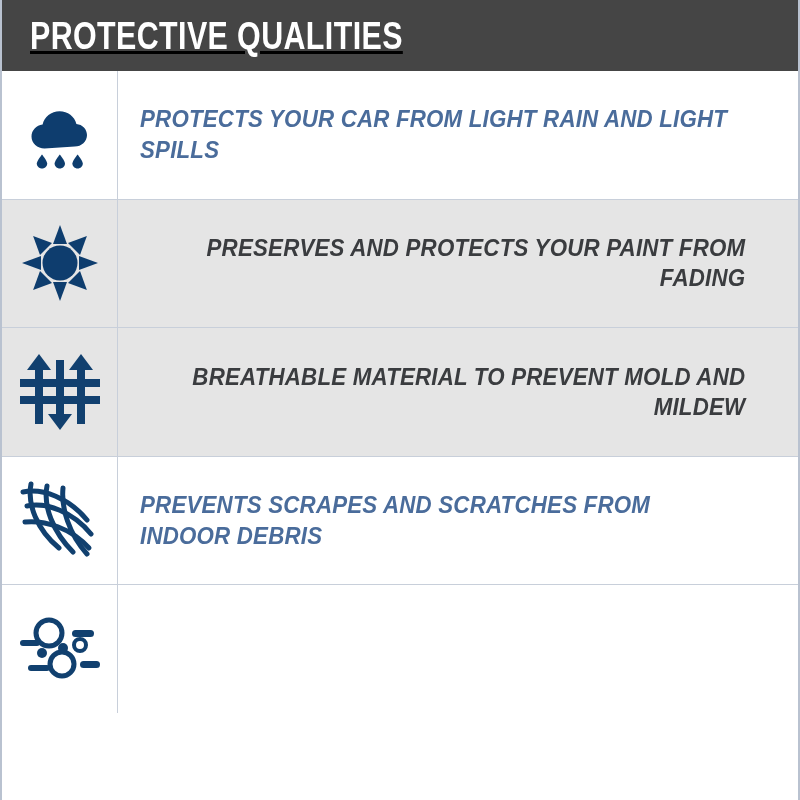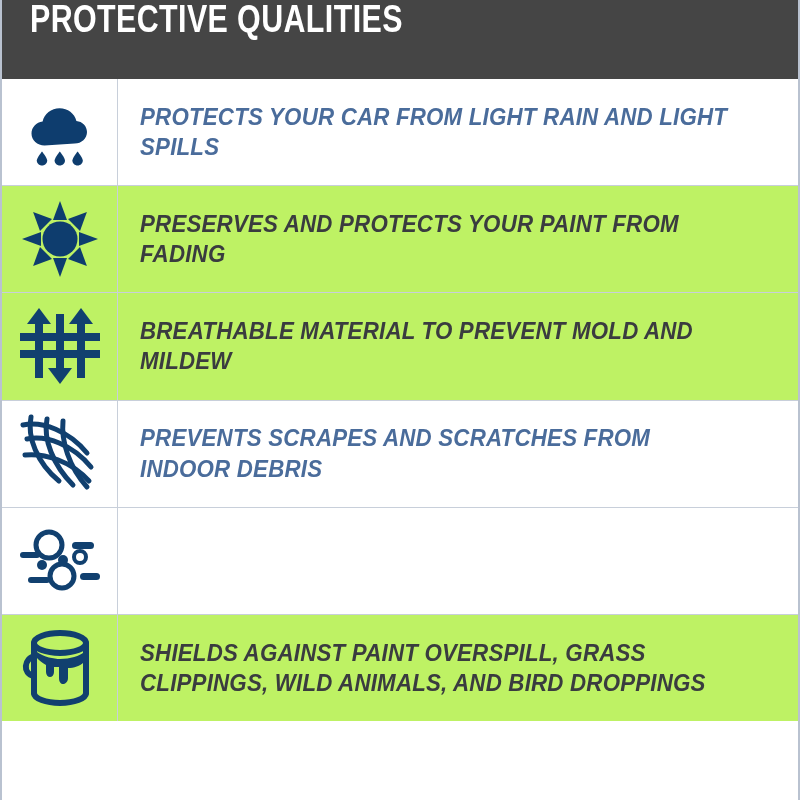--- a/index.html
+++ b/index.html
@@ -27,12 +27,13 @@
 
   
   .header {
-    height: 79px;
+    height: 71px;
     background: #454545;
     display: flex;
-    align-items: flex-start;
+    align-items: center;
     padding-left: 28px;
     box-sizing: border-box;
+    text-decoration: underline;
   }
   .header-title {
     color: #ffffff;

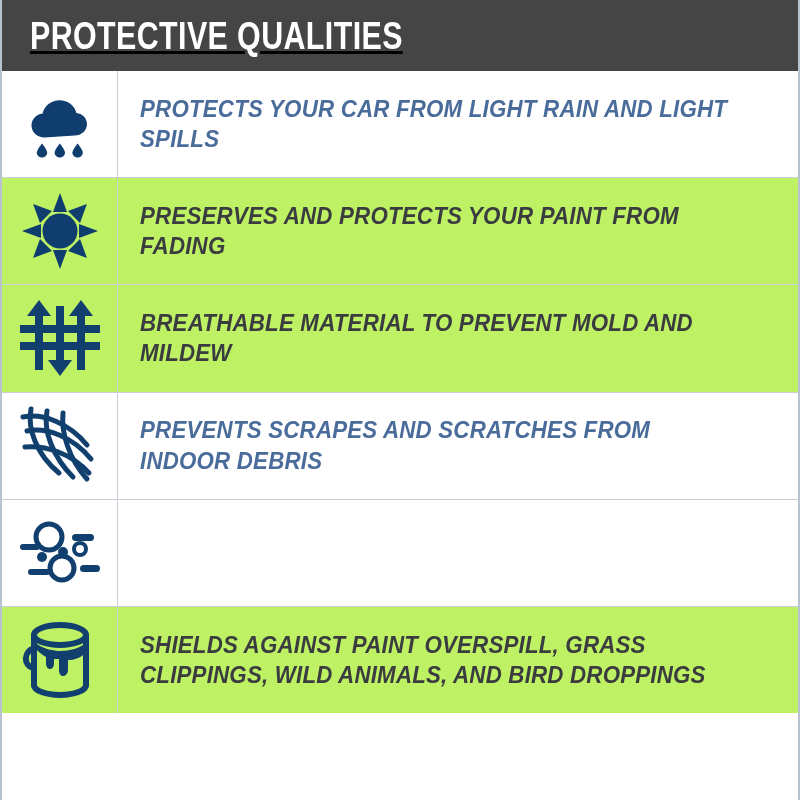--- a/index.html
+++ b/index.html
@@ -64,7 +64,8 @@
   .row:last-child { border-bottom: none; }
 
   .row.alt {
-    background: #bef264;
+    background: #e5e5e5;
+    text-align: right;
   }
   .row.plain {
     background: #ffffff;

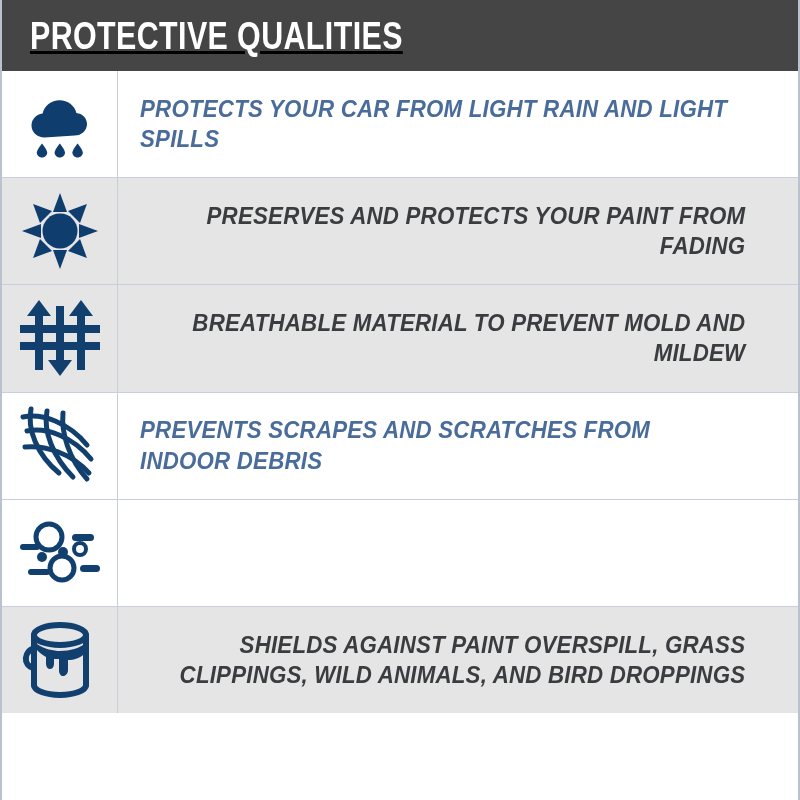--- a/index.html
+++ b/index.html
@@ -212,28 +212,6 @@
       </div>
     </div>
 
-    <div class="row alt text-dark">
-      <div class="icon-cell">
-        <svg width="84" height="84" viewBox="0 0 84 84">
-          <g fill="none" stroke="#11406f" stroke-width="6" stroke-linecap="round" stroke-linejoin="round">
-
-            <path d="M17 30 C6 32 4 48 16 50"></path>
-
-            <path d="M16 17 L16 67"></path>
-            <path d="M68 17 L68 67"></path>
-            <ellipse cx="42" cy="17" rx="26" ry="10"></ellipse>
-            <path d="M16 67 C16 72.5 27.6 77 42 77 C56.4 77 68 72.5 68 67"></path>
-          </g>
-
-          <g fill="#11406f">
-            <path d="M19 26 C26 31 36 33 42 33 C52 33 62 30 66 26 L66 36 C62 40 56 42 50 42 L50 52 C50 56 47 58 45 58 C43 58 41 56 41 52 L41 41 L36 41 L36 46 C36 49 34 51 32 51 C30 51 28 49 28 46 L28 39 C24 37 21 34 19 32 Z"></path>
-          </g>
-        </svg>
-      </div>
-      <div class="text-cell">
-        <div class="row-text">SHIELDS AGAINST PAINT OVERSPILL, GRASS CLIPPINGS, WILD ANIMALS, AND BIRD DROPPINGS</div>
-      </div>
-    </div>
 
   </div>
 </div>

